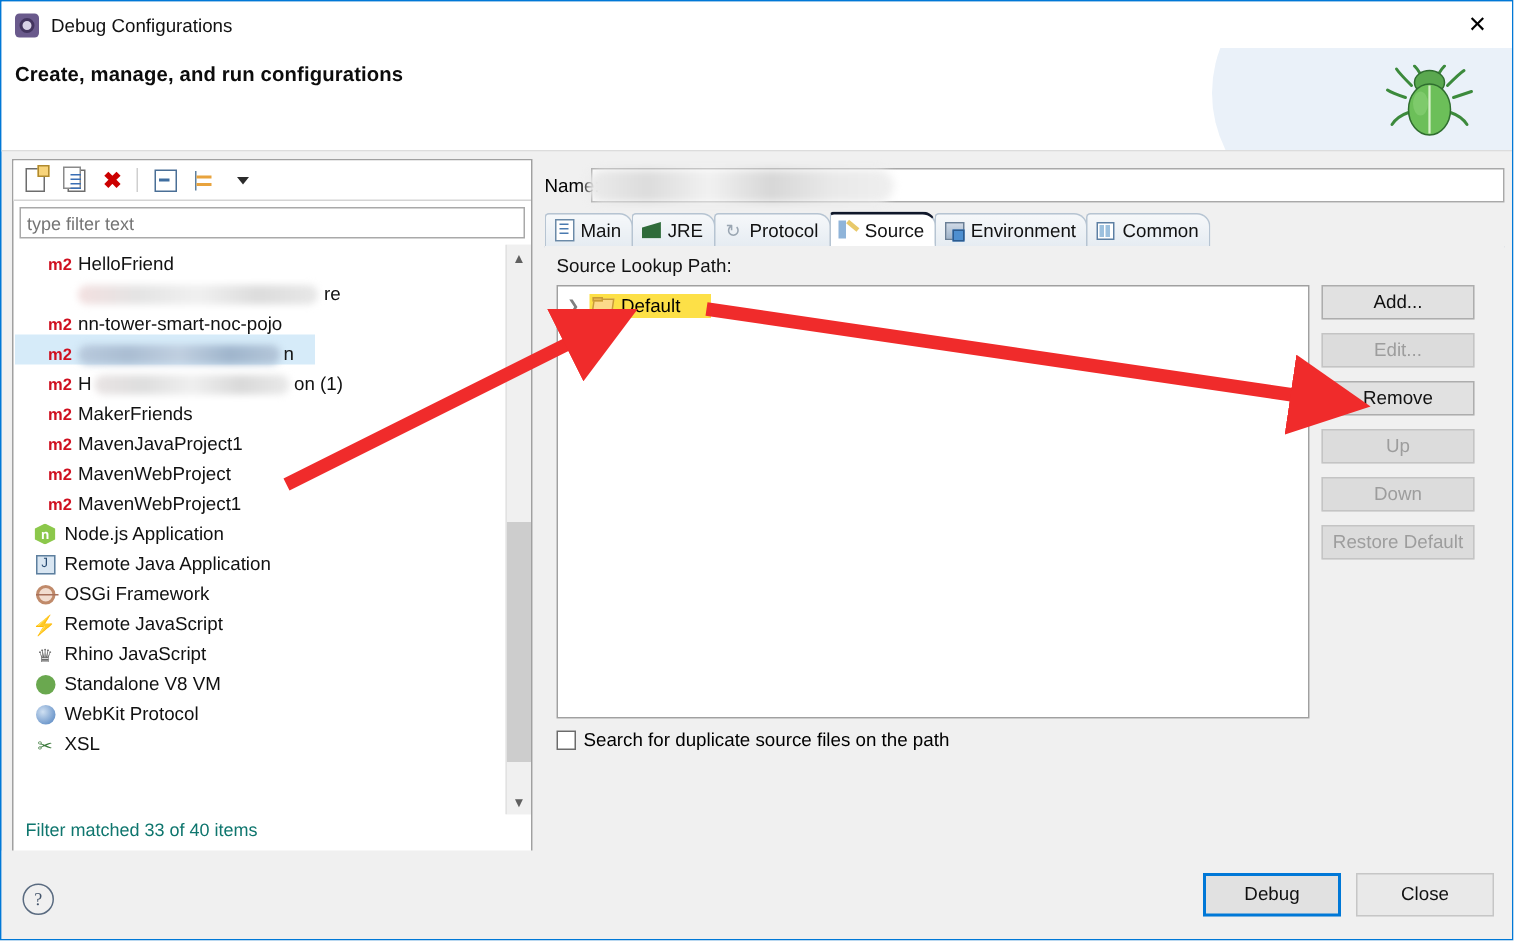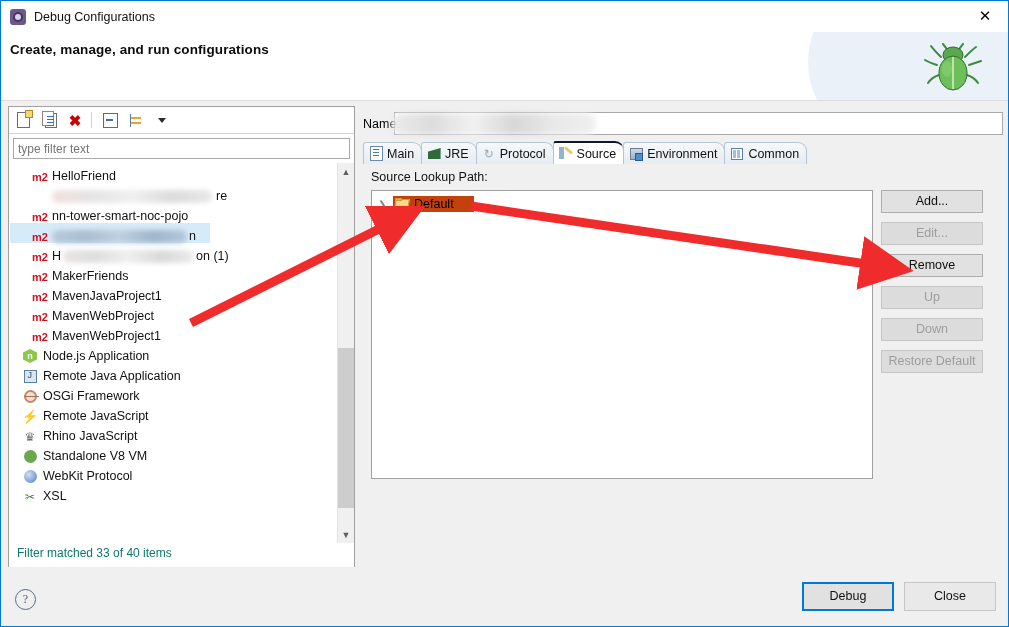--- a/index.html
+++ b/index.html
@@ -414,7 +414,7 @@
     background: #e8b450; border: 1px solid #c89b36; box-sizing: border-box;
   }
   .row-sel {
-    background: #c2410c; padding: 1px 20px 1px 2px;
+    background: #fde047; padding: 1px 20px 1px 2px;
   }
 
   .side-buttons {

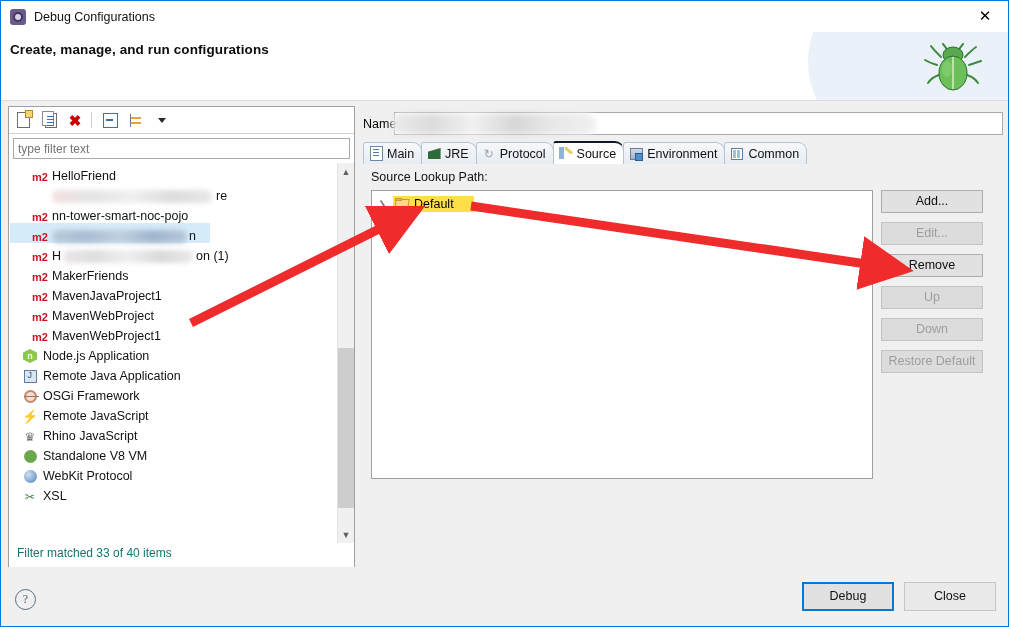--- a/index.html
+++ b/index.html
@@ -738,6 +738,10 @@
         <div class="btn disabled">Restore Default</div>
       </div>
 
+      <div class="dup-check">
+        <span class="checkbox"></span>
+        <span>Search for duplicate source files on the path</span>
+      </div>
 
       <div class="bottom-actions">
         <div class="btn-wide">Revert</div>

